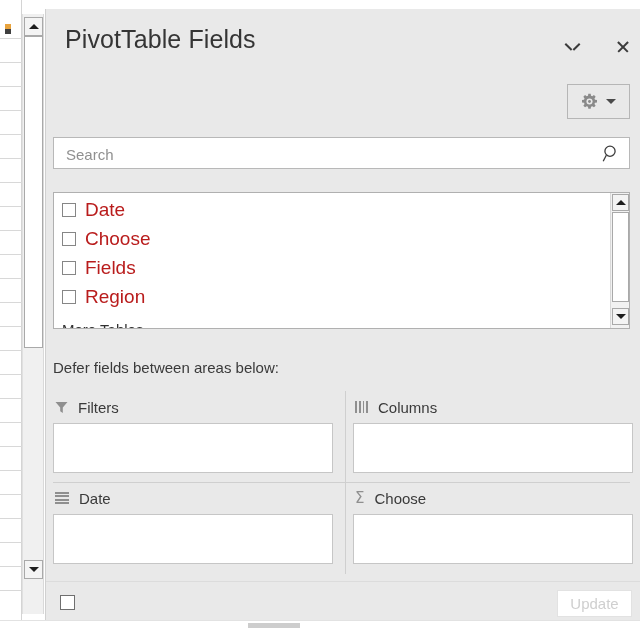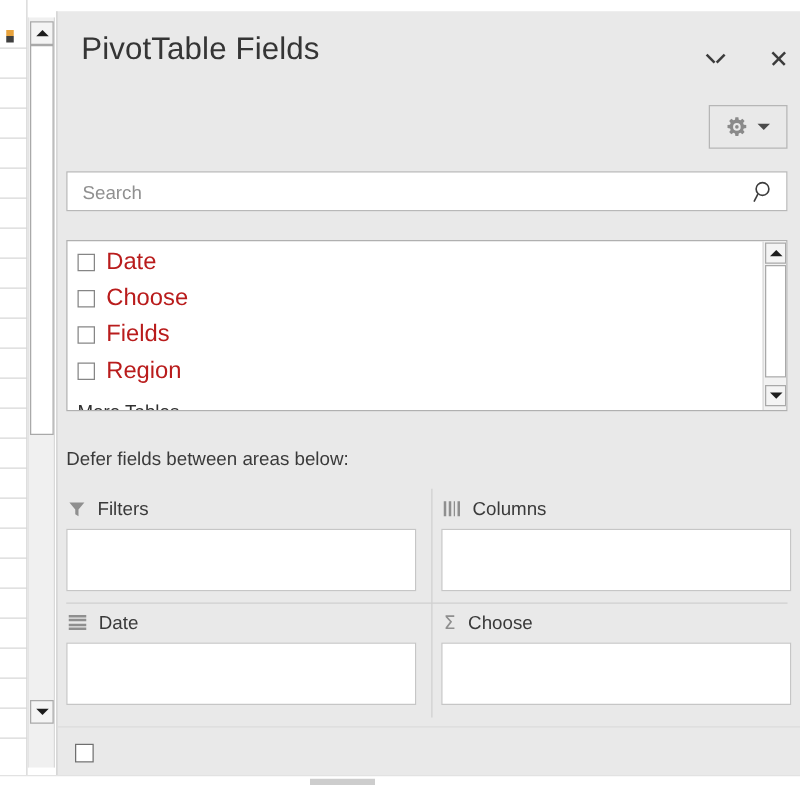--- a/index.html
+++ b/index.html
@@ -633,6 +633,7 @@
       <span class="defer-cb"></span>
     </div>
 
+    <div class="update-btn">Update</div>
   </div>
 
   <div class="bottom-strip">

